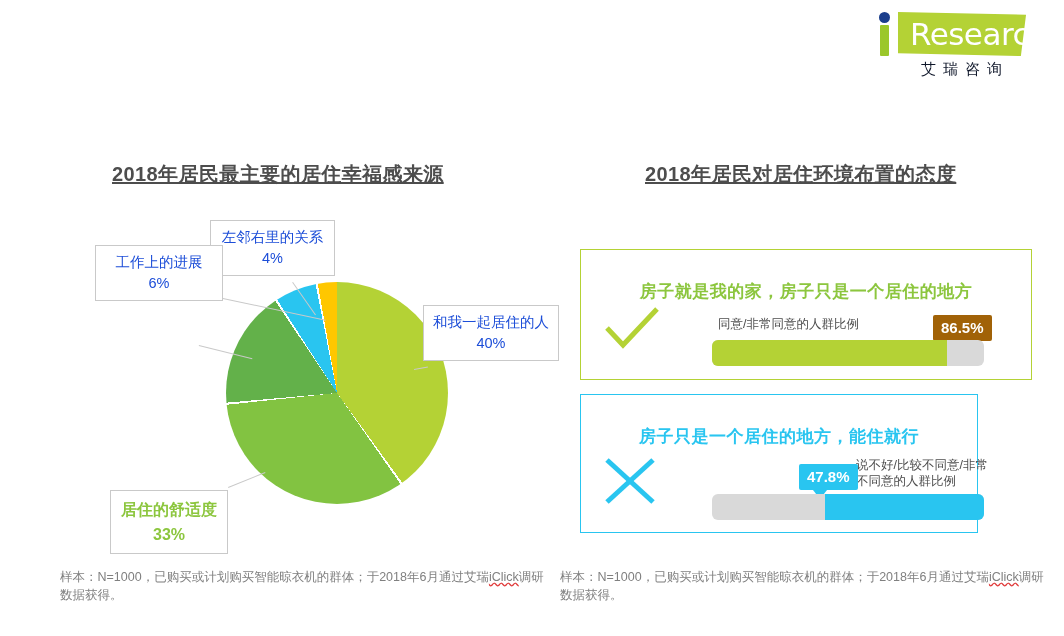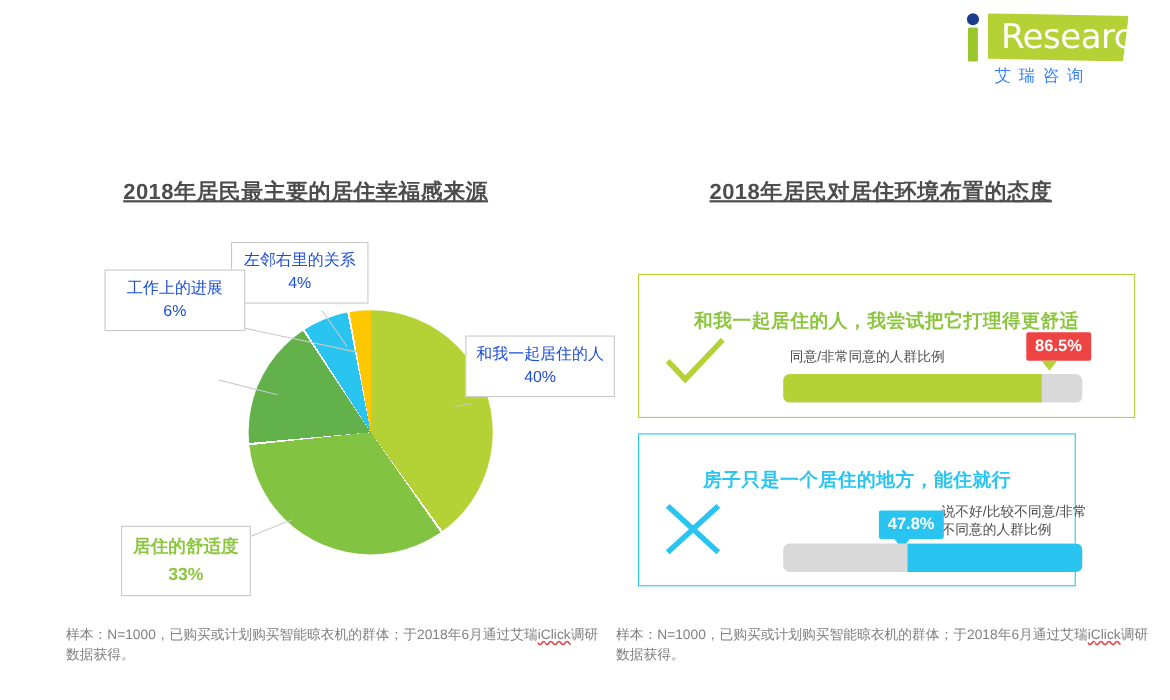--- a/index.html
+++ b/index.html
@@ -35,7 +35,7 @@
   }
   .logo-cn{
     position:absolute;left:30px;top:52px;width:122px;
-    text-align:left;color:#3b82f6;font-size:15px;letter-spacing:7px;
+    text-align:center;color:#0f172a;font-size:15px;letter-spacing:7px;
   }
 
   

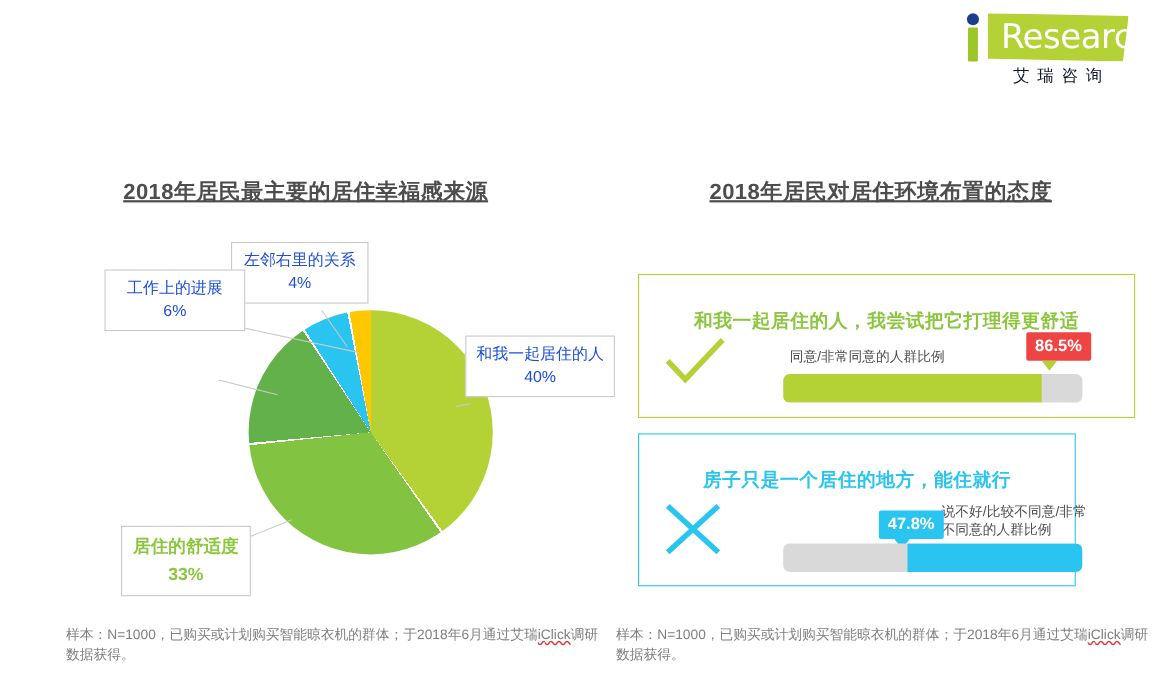--- a/index.html
+++ b/index.html
@@ -189,7 +189,7 @@
 </div>
 
 <div class="card" id="card-agree">
-  <div class="card-head">和我一起居住的人，我尝试把它打理得更舒适</div>
+  <div class="card-head">房子就是我的家，房子只是一个居住的地方</div>
 
   <svg class="mark" id="check-icon" viewBox="0 0 56 45">
     <polyline points="3,22 19,39 53,3" fill="none" stroke="#B4D235" stroke-width="5"></polyline>

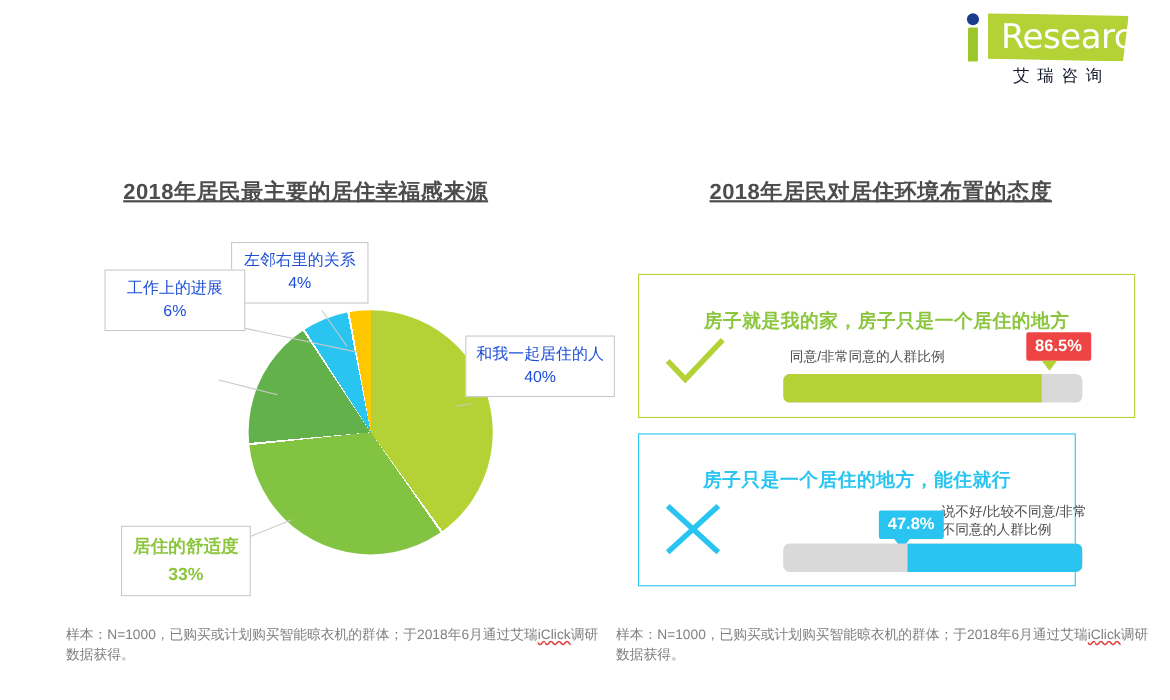--- a/index.html
+++ b/index.html
@@ -124,7 +124,7 @@
     content:"";position:absolute;top:100%;width:0;height:0;
     border-left:7px solid transparent;border-right:7px solid transparent;
   }
-  #callout-agree{left:352px;top:52px;background:#ef4444;}
+  #callout-agree{left:352px;top:65px;background:#a16207;}
   #callout-agree:after{left:14px;border-top:9px solid #B4D235;}
   #callout-disagree{left:218px;top:69px;background:#29C5F0;}
   #callout-disagree:after{left:14px;border-top:9px solid #29C5F0;}

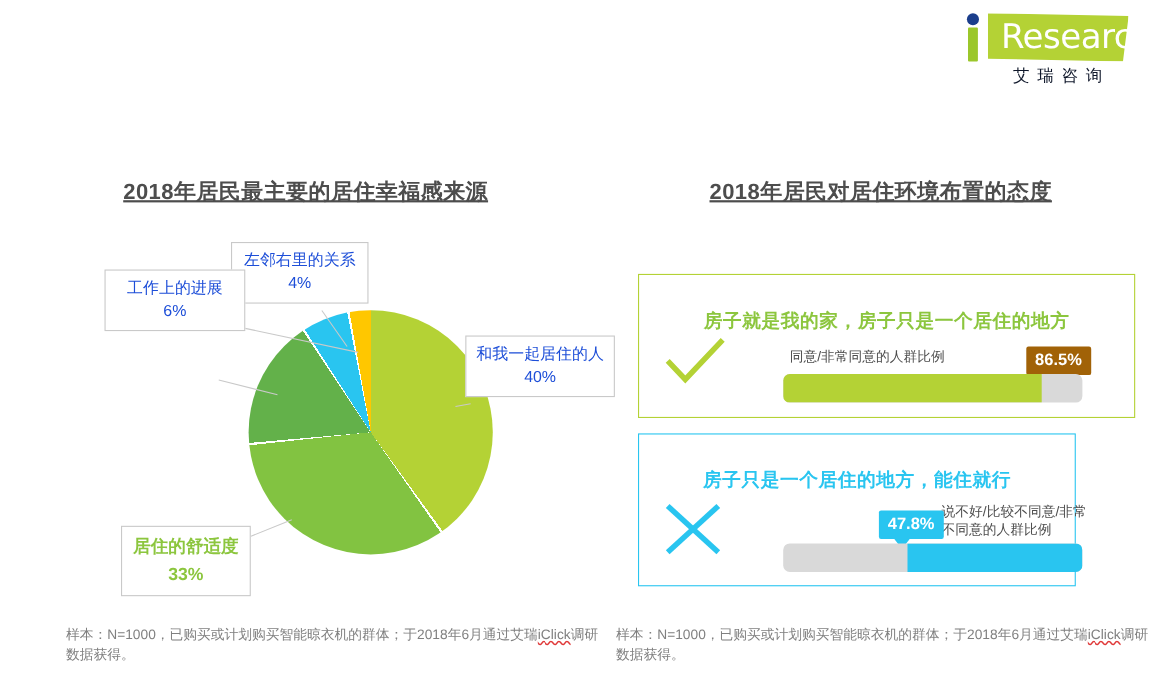--- a/index.html
+++ b/index.html
@@ -76,7 +76,7 @@
   #cal-work{left:55px;top:35px;width:128px;}
   #cal-living{left:25px;top:95px;width:134px;}
   #cal-together{left:383px;top:95px;width:136px;text-align:center;}
-  #cal-comfort{left:70px;top:268px;width:118px;}
+  #cal-comfort{left:70px;top:280px;width:118px;}
 
   .leader{position:absolute;border-top:1px solid #c9c9c9;transform-origin:0 0;}
   #ld-neighbor{left:253px;top:72px;width:40px;transform:rotate(55deg);}

